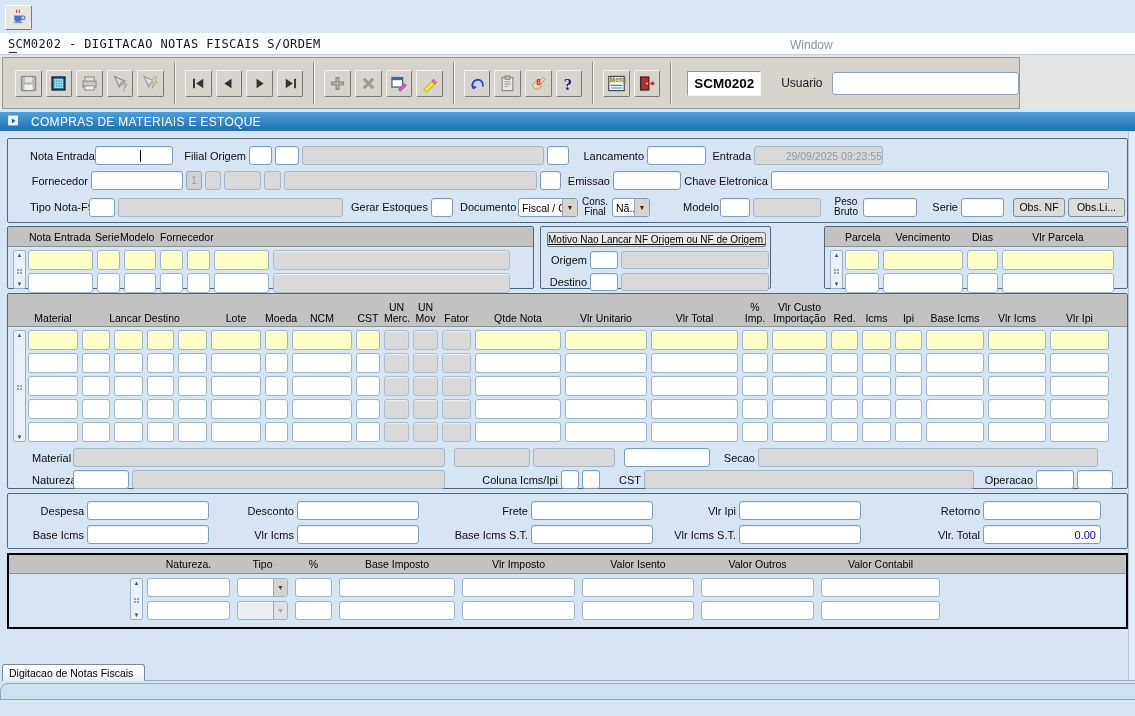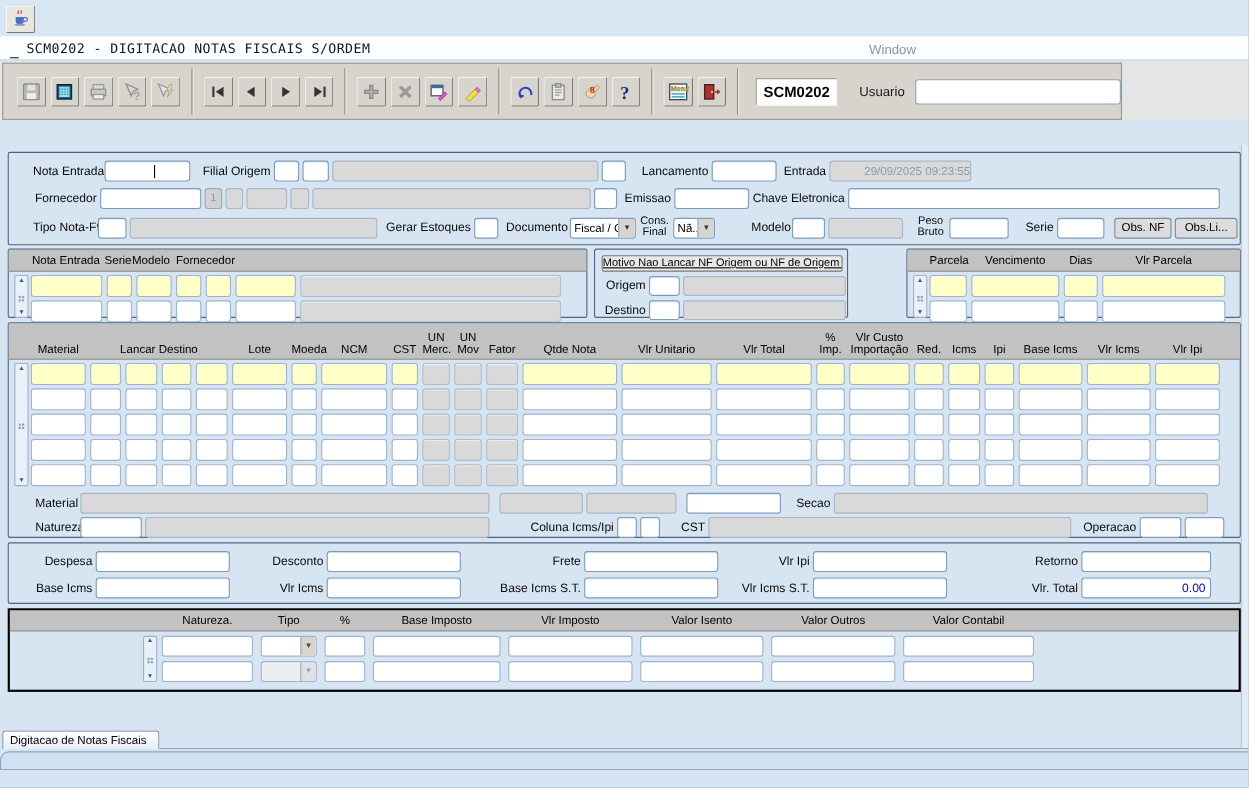--- a/index.html
+++ b/index.html
@@ -14,7 +14,7 @@
 
 .menu-bar{position:absolute;left:0;top:33px;width:1135px;height:22px;background:#fcfdfe;
   border-bottom:1px solid #c2cedb}
-.menu-title{position:absolute;left:24px;top:4px;font-family:"DejaVu Sans Mono",monospace;
+.menu-title{position:absolute;left:8px;top:4px;font-family:"DejaVu Sans Mono",monospace;
   font-size:12px;color:#15151a;letter-spacing:.4px;white-space:nowrap}
 .menu-underline{position:absolute;left:9px;top:19px;width:8px;height:1px;background:#222}
 .menu-window{position:absolute;left:790px;top:5px;font-size:12px;color:#8e959c}

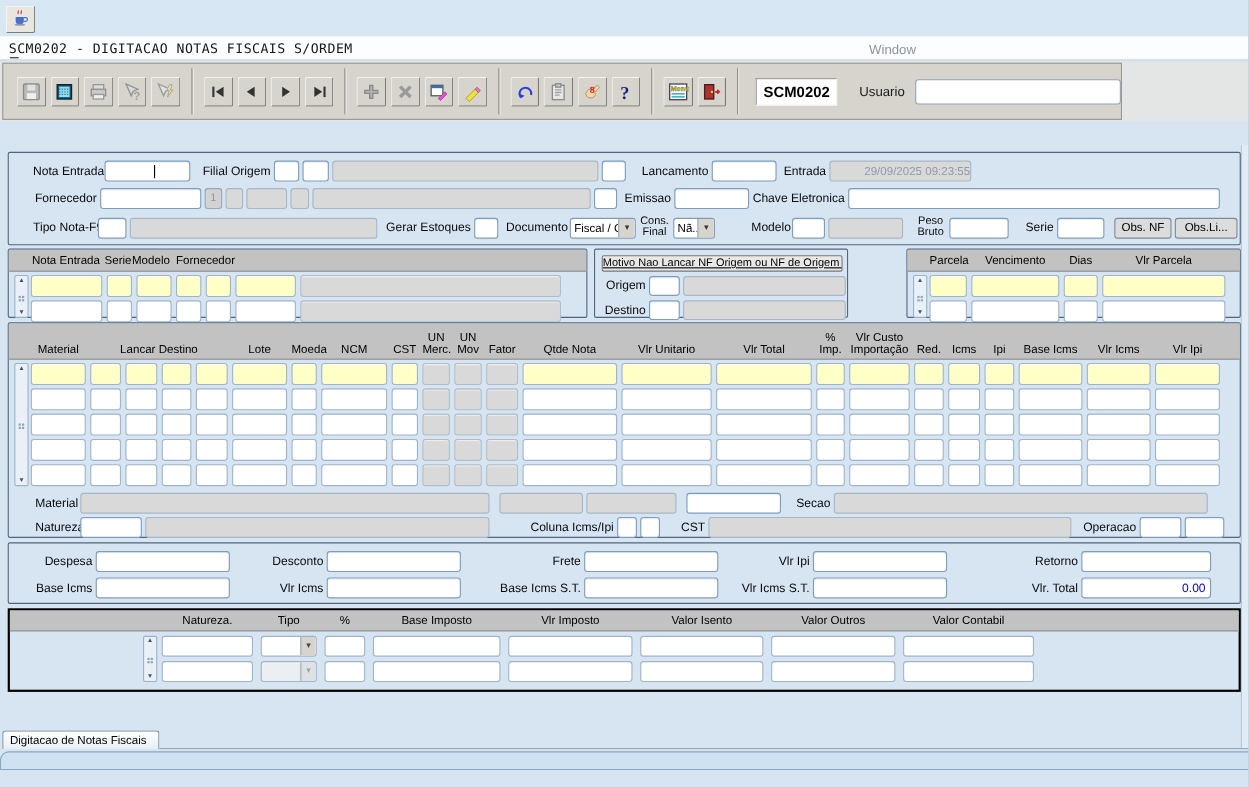--- a/index.html
+++ b/index.html
@@ -301,6 +301,15 @@
     </div>
   </div>
 
+  <div class="title-bar">
+    <span class="ticon">
+      <svg width="13" height="13" viewBox="0 0 16 16">
+          <rect x="2" y="2.5" width="11" height="11" fill="#e8f2fc" stroke="#fff"></rect>
+          <path d="M6 5.5l4.5 3L6 11.5z" fill="#1a5a9a"></path>
+        </svg>
+    </span>
+    <span>COMPRAS DE MATERIAIS E ESTOQUE</span>
+  </div>
 
   <div class="win-vsb"></div>
 

